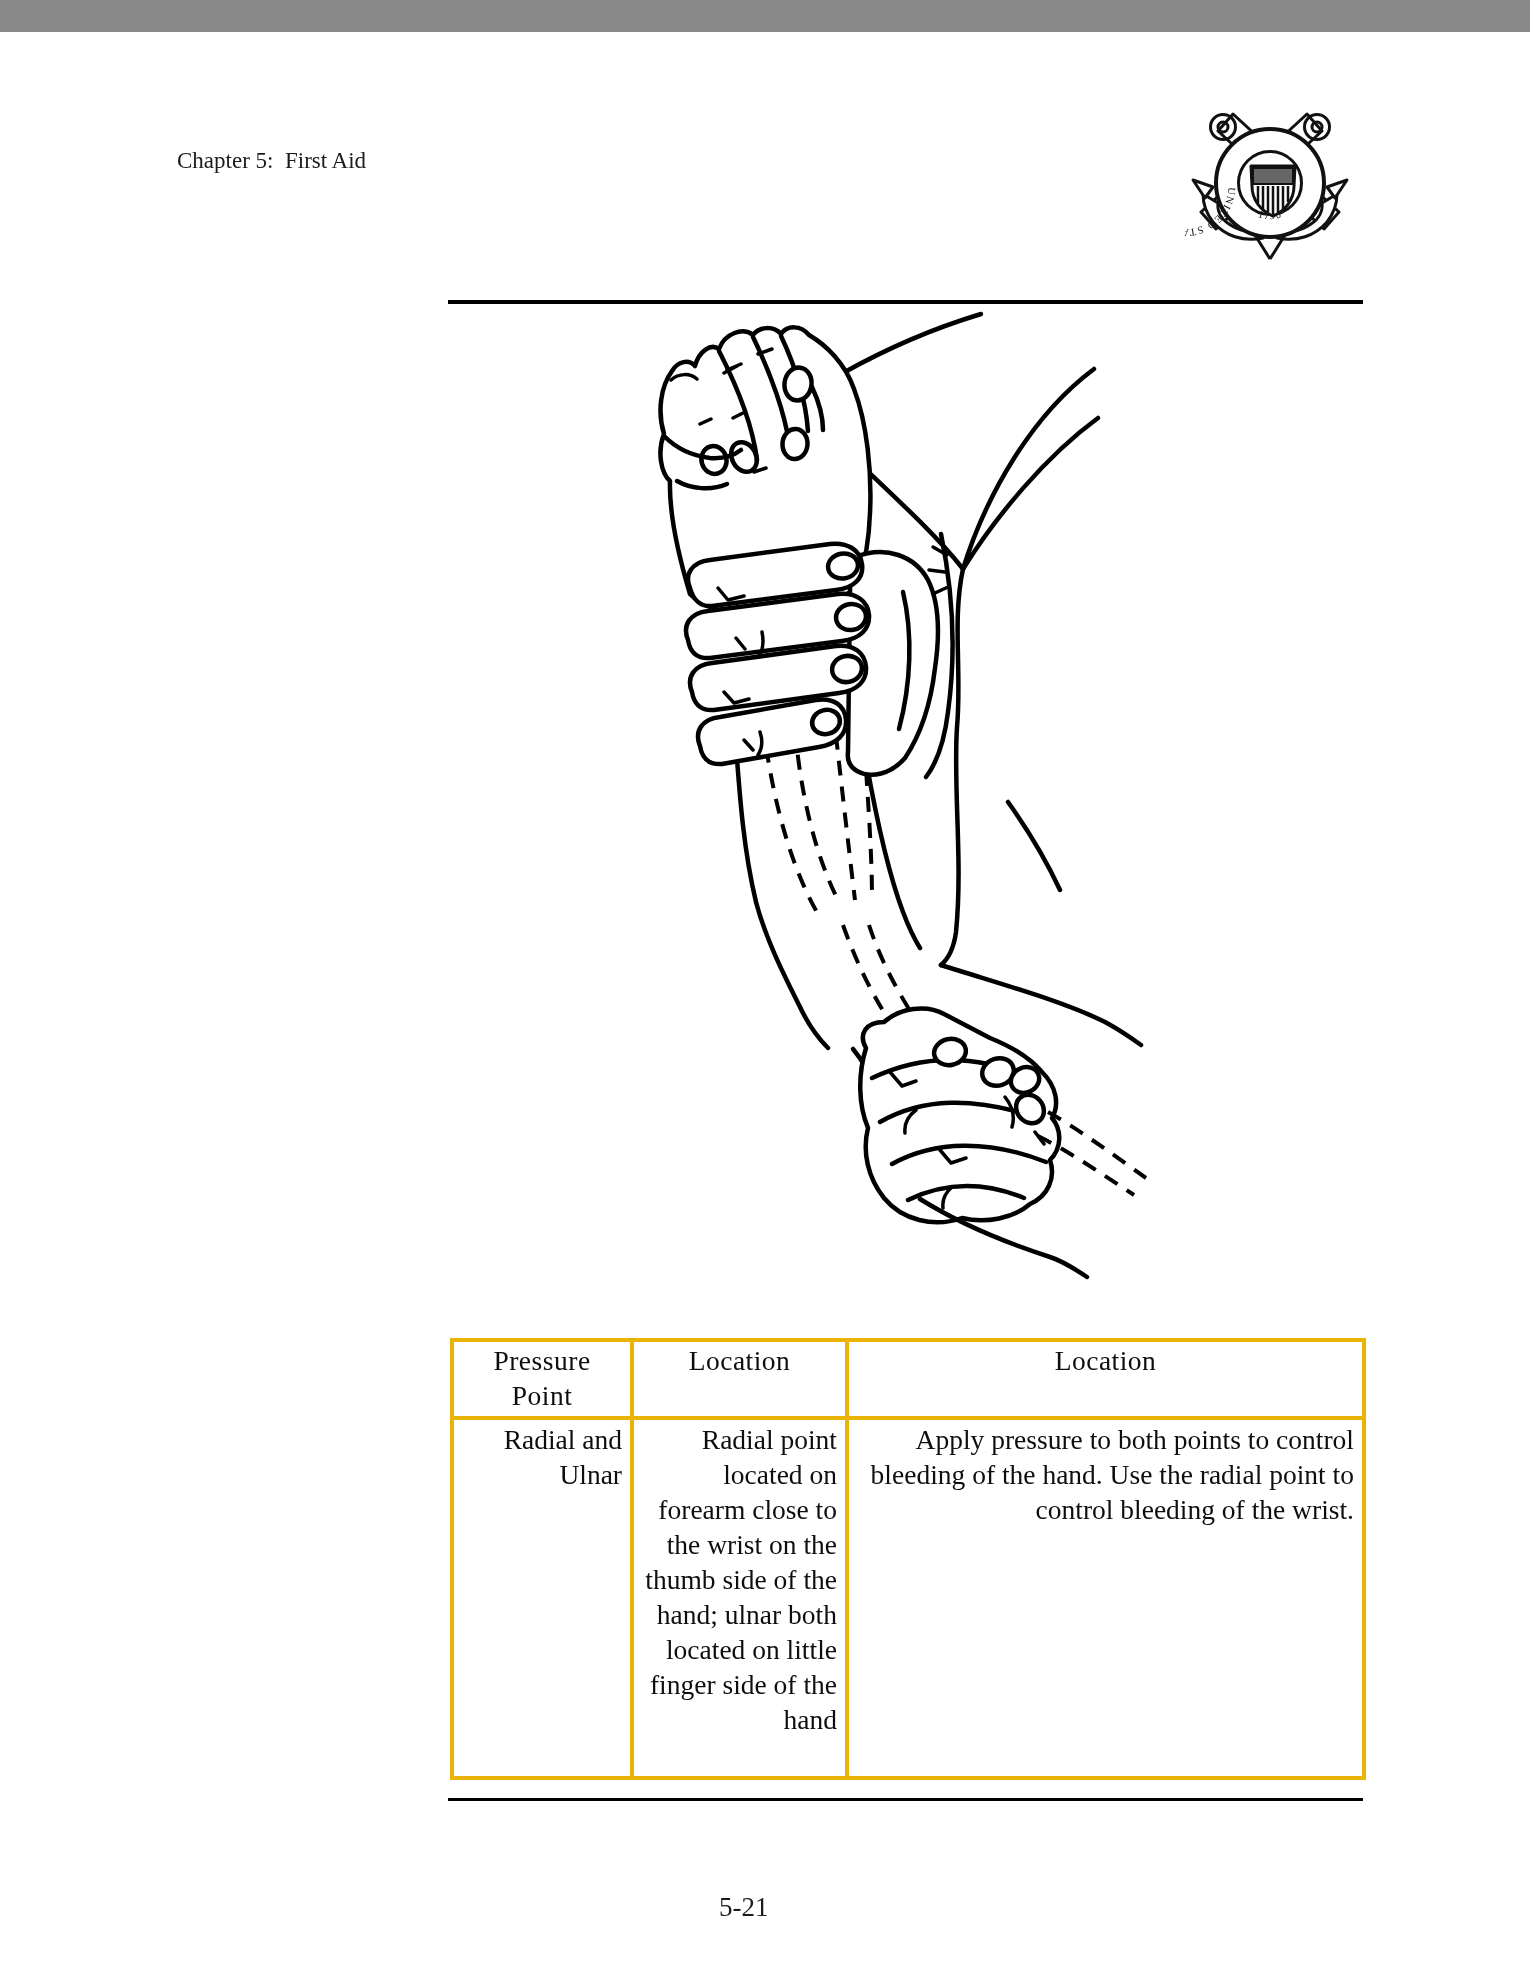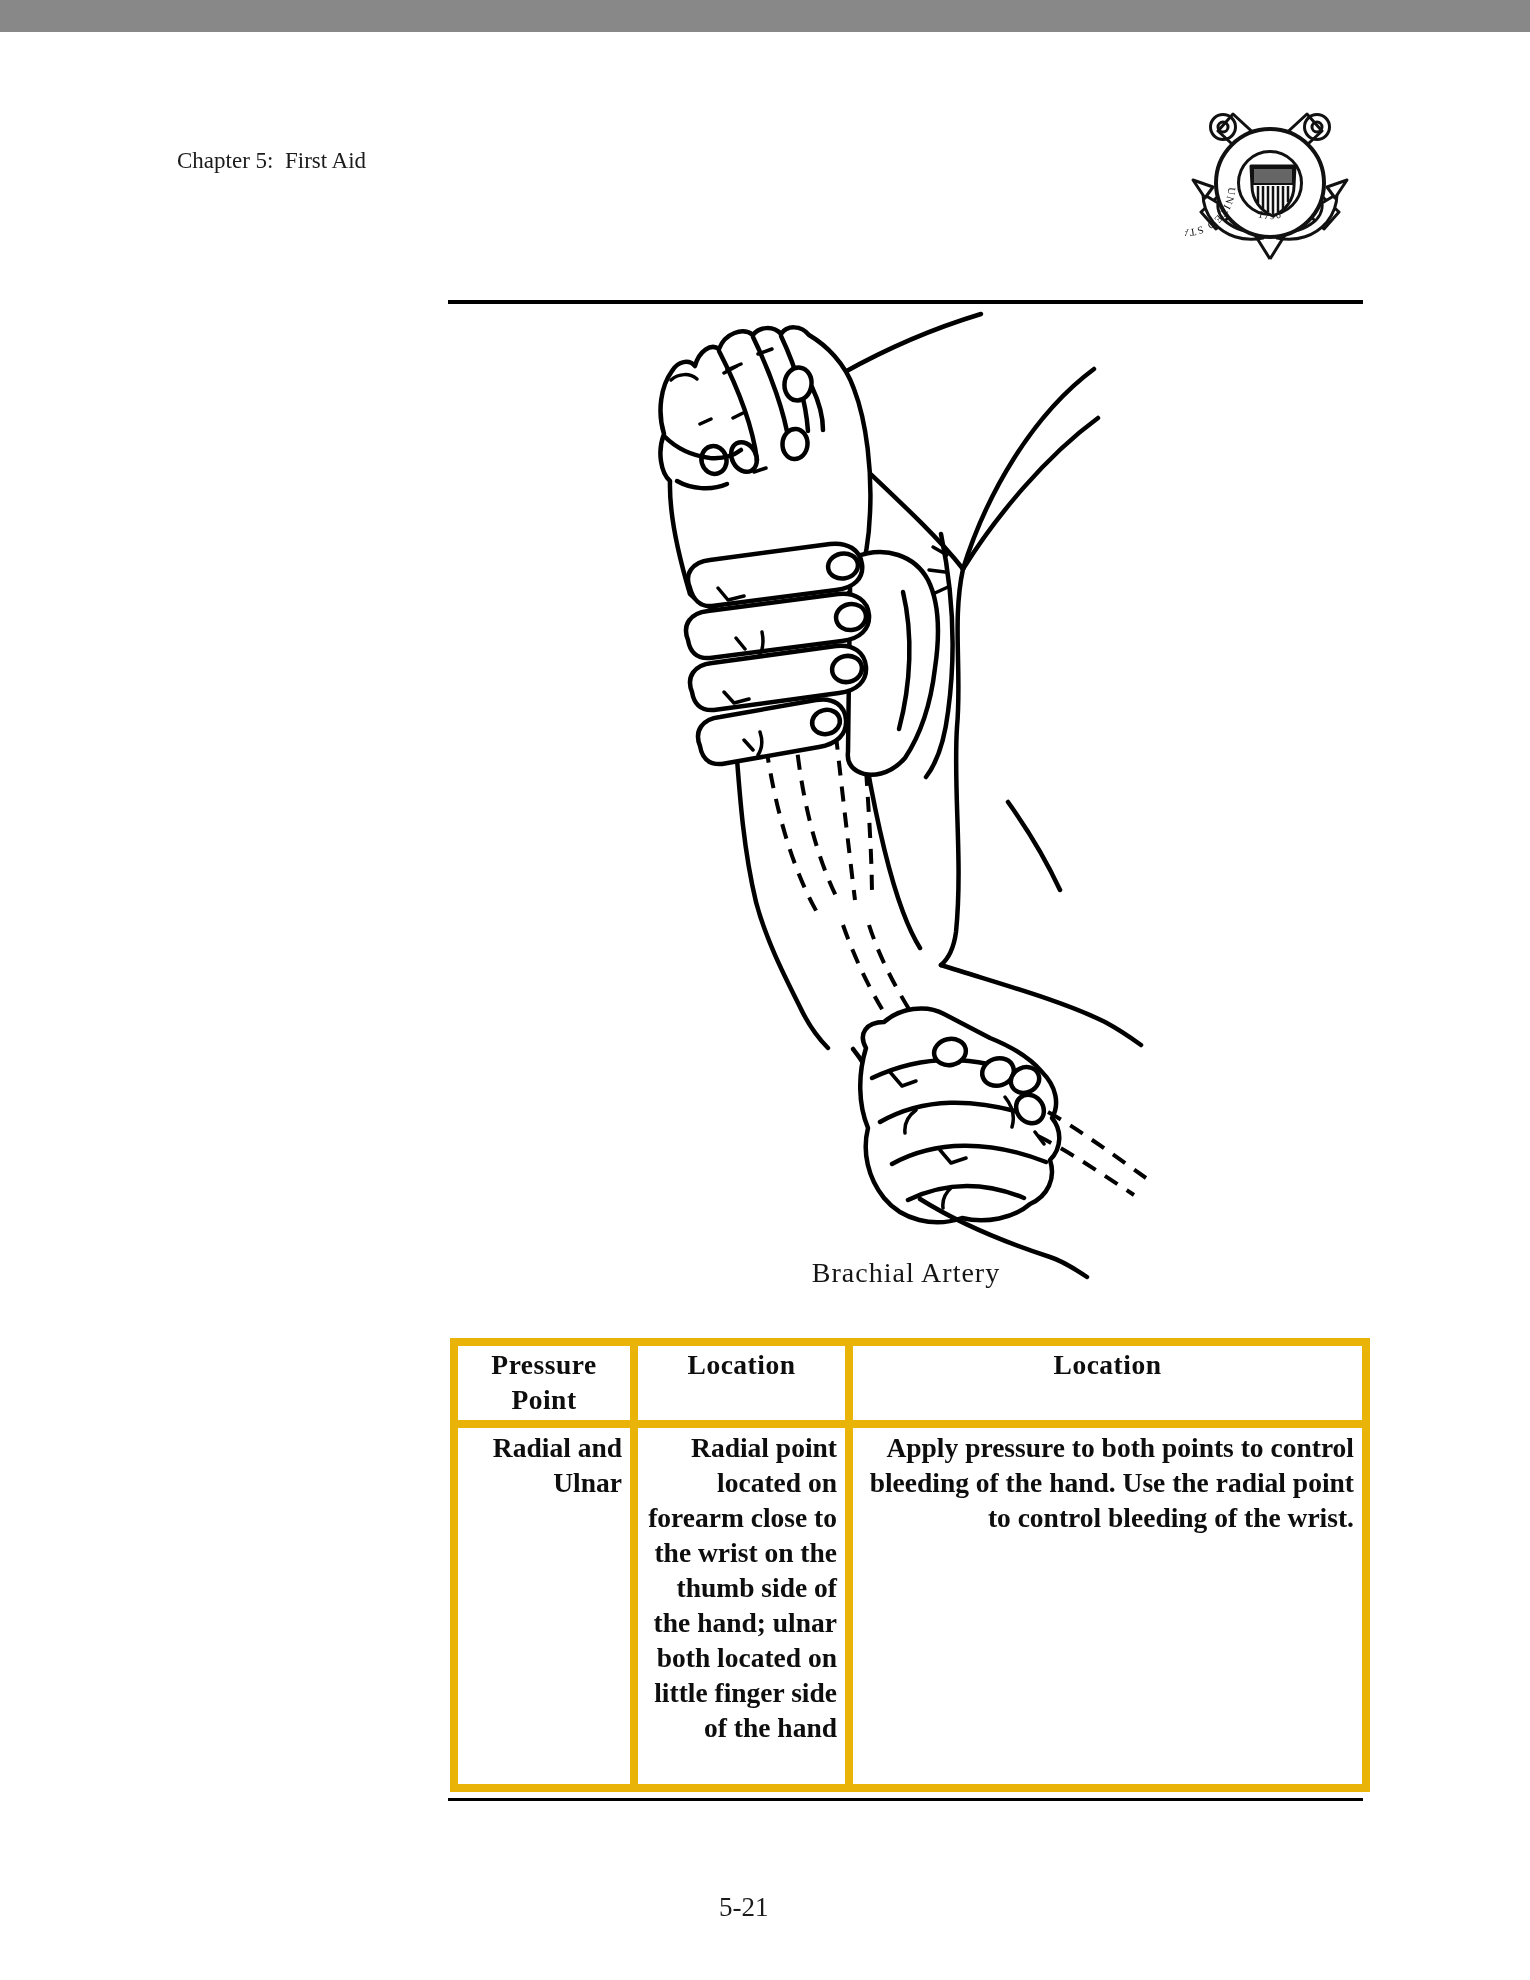--- a/index.html
+++ b/index.html
@@ -147,7 +147,6 @@
   </svg>
 
   <div class="caption">
-    <div>Brachial Artery</div>
   </div>
 
   <table class="ptable">

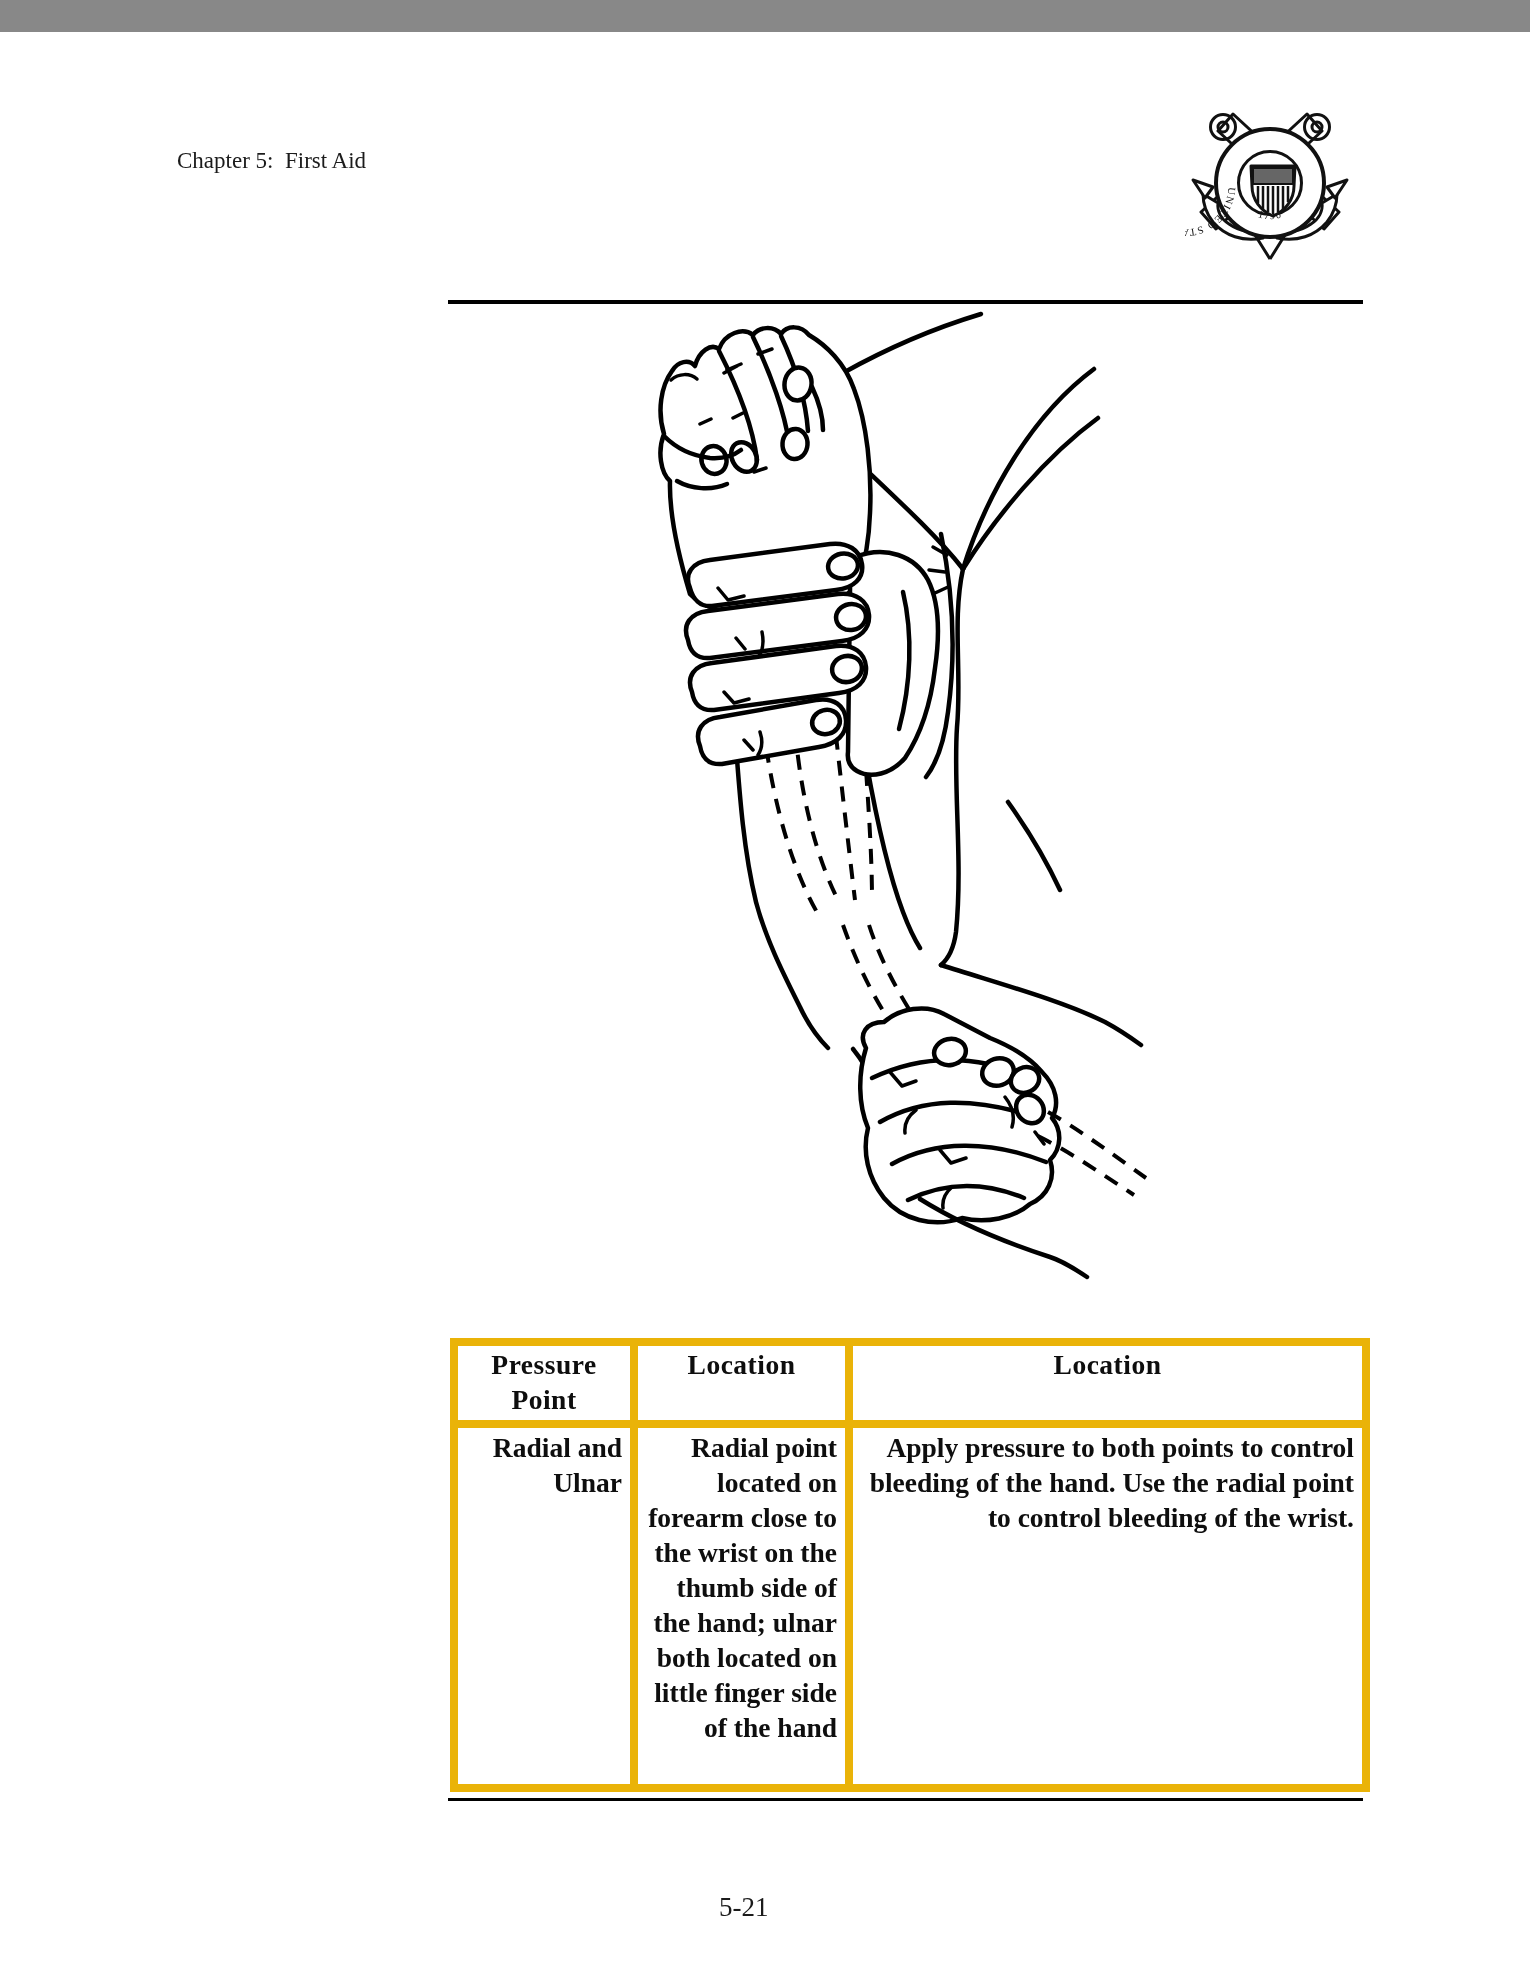--- a/index.html
+++ b/index.html
@@ -25,7 +25,7 @@
     font-size:27.5px;line-height:35px;color:#0e0e0e;
   }
   table.ptable th,table.ptable td{
-    border:8px solid #eab308;vertical-align:top;font-weight:bold;
+    border:4px solid #eab308;vertical-align:top;font-weight:normal;
   }
   table.ptable th{text-align:center;padding:1px 6px 2px 6px;letter-spacing:0.5px;height:71px;}
   table.ptable td{text-align:right;padding:2px 8px 4px 10px;height:350px;}

